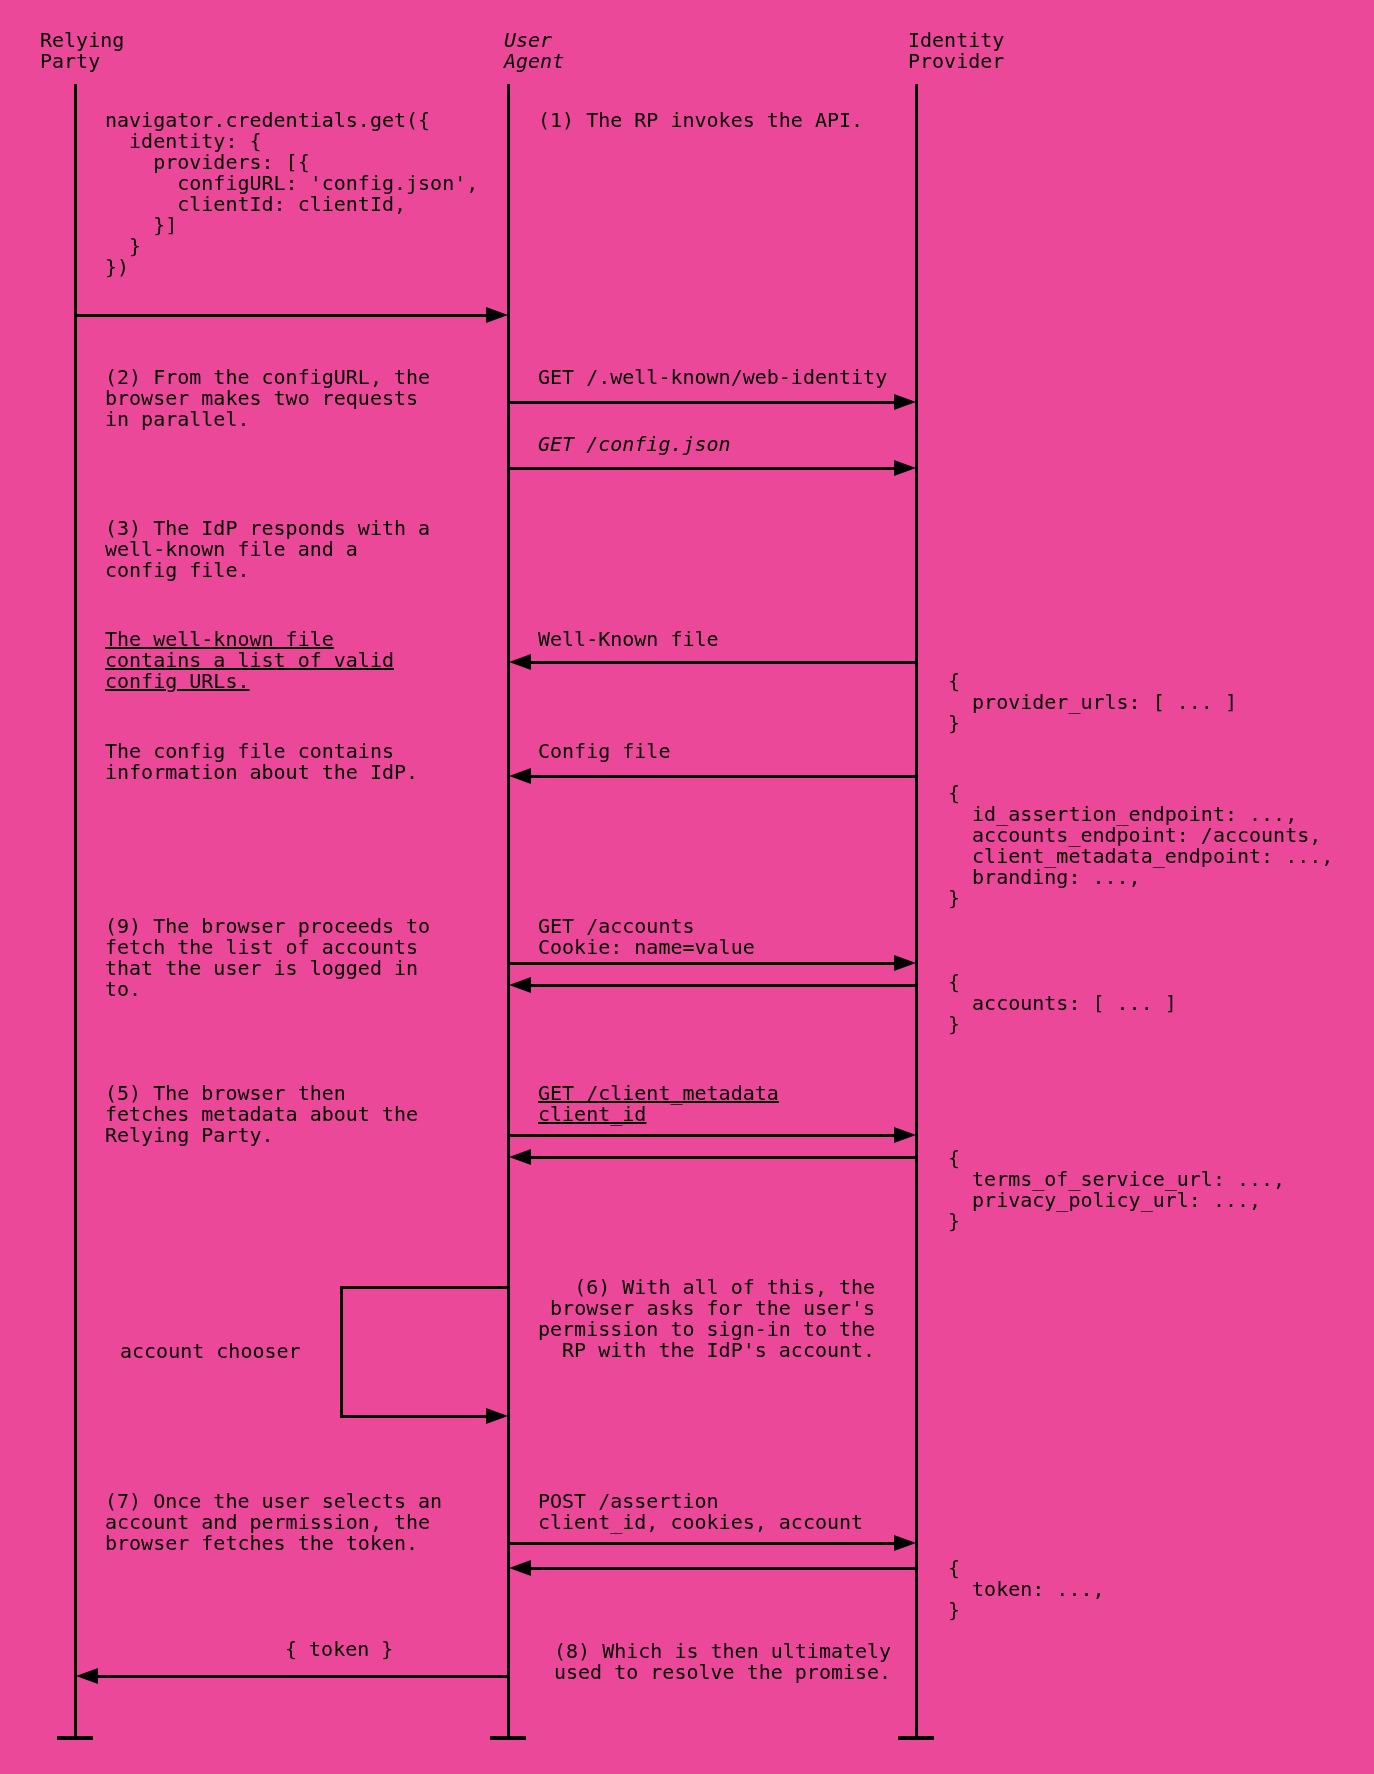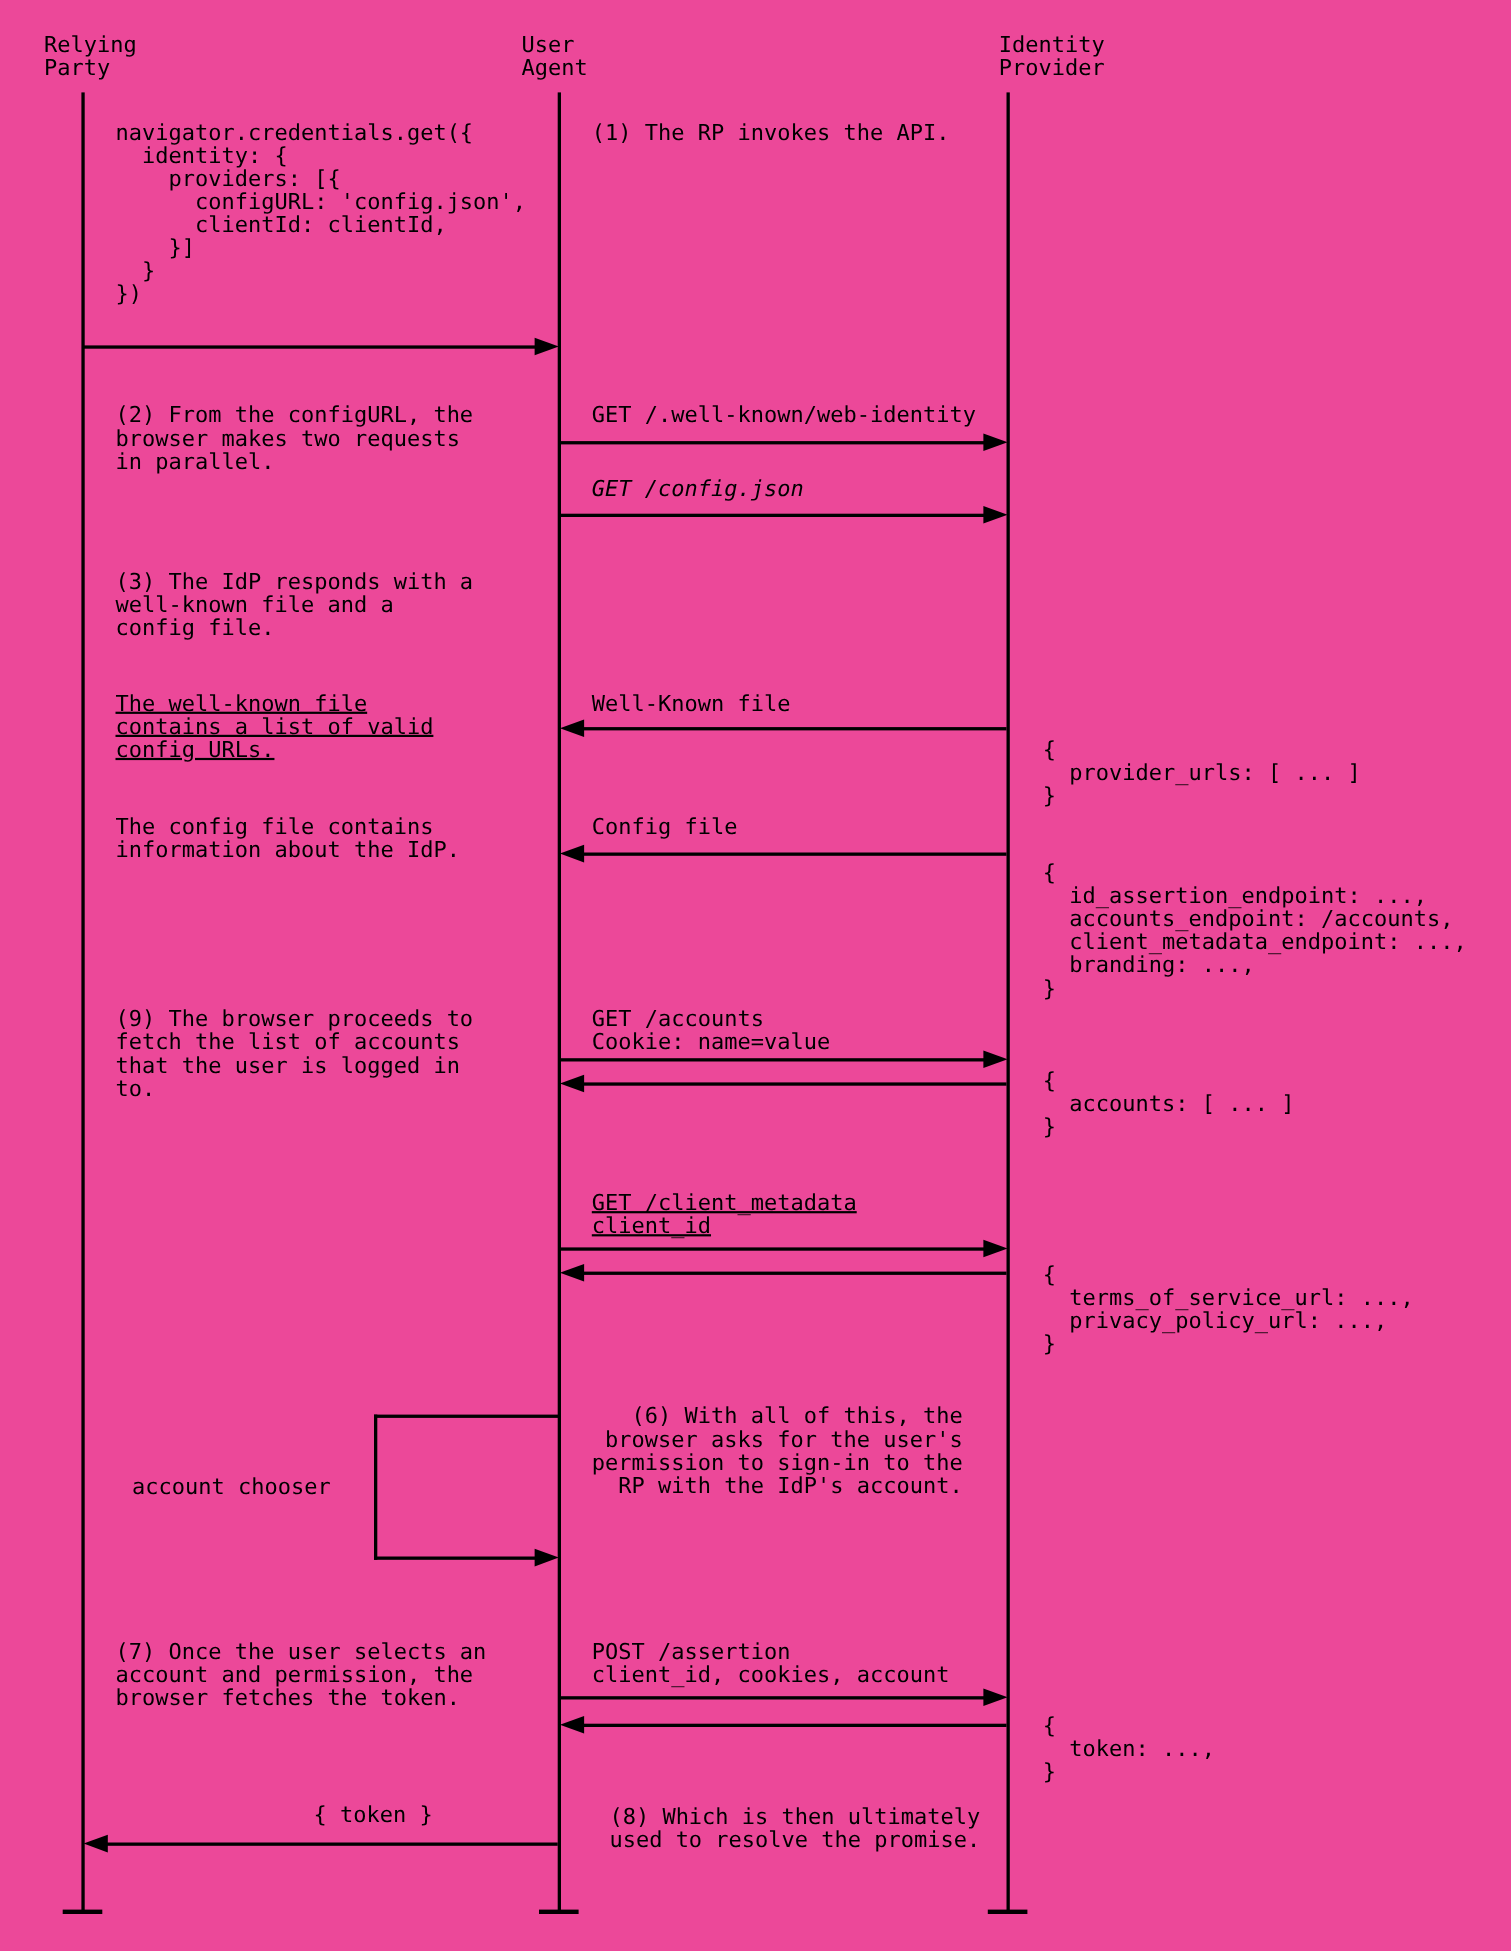--- a/index.html
+++ b/index.html
@@ -21,7 +21,7 @@
 
   <div class="txt" style="left:40px;top:30px;">Relying
 Party</div>
-  <div class="txt" style="left:474px;top:30px;">User
+  <div class="txt" style="left:504px;top:30px;font-style:italic;">User
 Agent</div>
   <div class="txt" style="left:865px;top:30px;margin-left:43px;">Identity
 Provider</div>

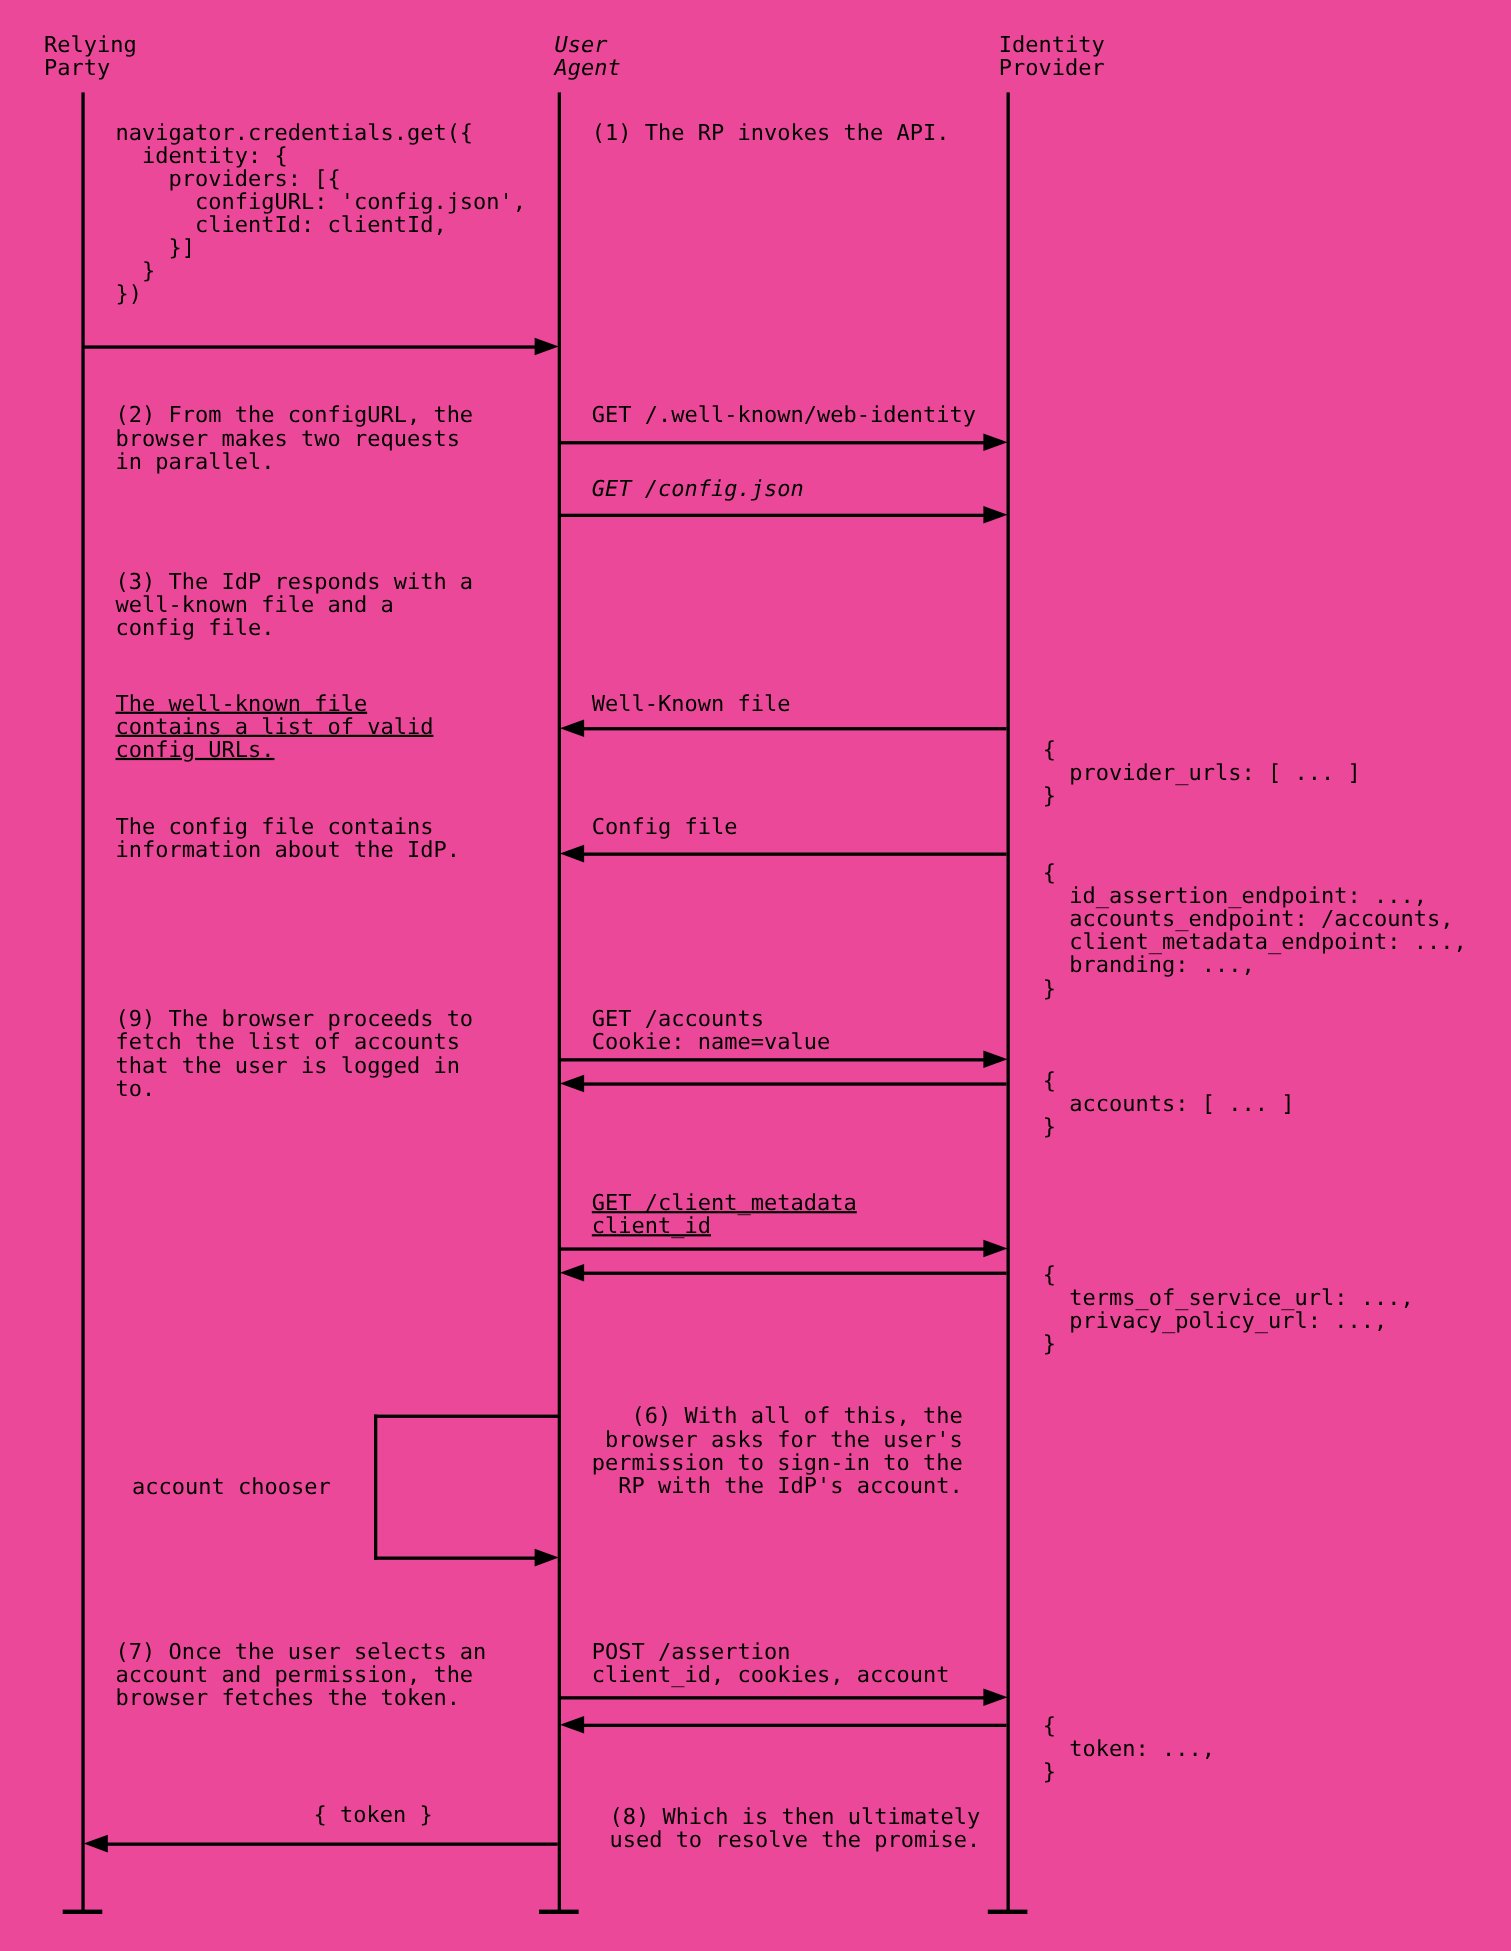--- a/index.html
+++ b/index.html
@@ -96,6 +96,9 @@
   accounts: [ ... ]
 }</div>
 
+  <div class="txt" style="left:105px;top:1083px;">(5) The browser then
+fetches metadata about the
+Relying Party.</div>
   <div class="txt" style="left:538px;top:1083px;text-decoration:underline;">GET /client_metadata
 client_id</div>
   <div class="line-h" style="left:509px;top:1134px;width:387px;"></div>

